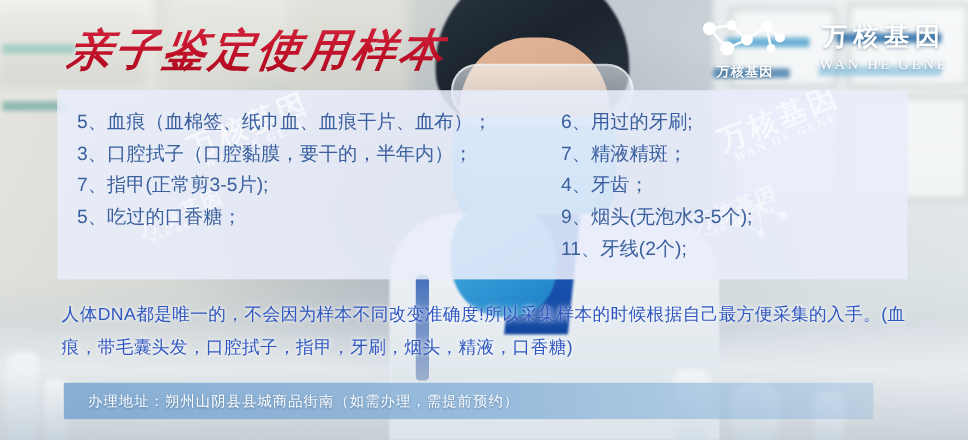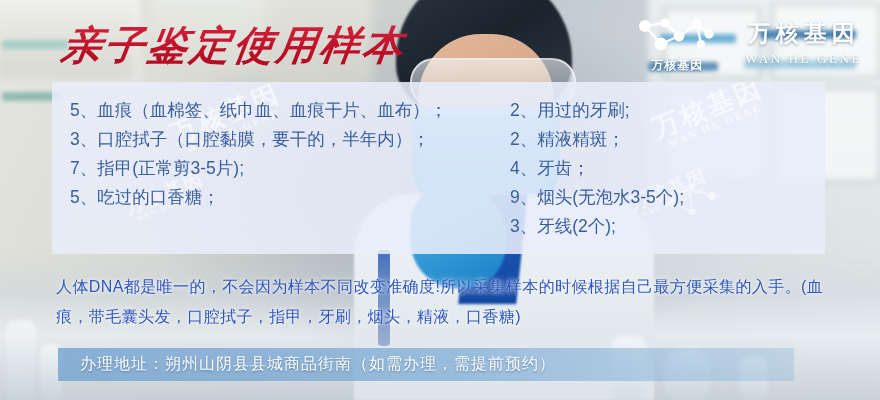--- a/index.html
+++ b/index.html
@@ -354,7 +354,7 @@
 
     <div class="col col-right">
       <ul>
-        <li>2、用过的牙刷;</li>
+        <li>6、用过的牙刷;</li>
         <li>2、精液精斑；</li>
         <li>4、牙齿；</li>
         <li>9、烟头(无泡水3-5个);</li>

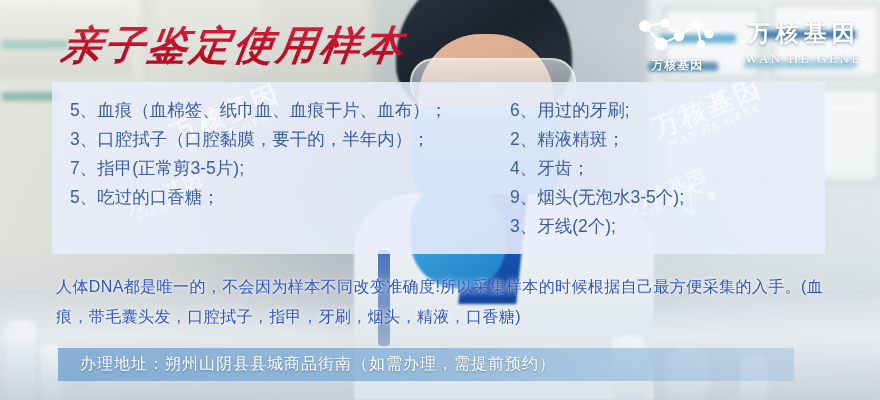--- a/index.html
+++ b/index.html
@@ -355,7 +355,7 @@
     <div class="col col-right">
       <ul>
         <li>6、用过的牙刷;</li>
-        <li>2、精液精斑；</li>
+        <li>7、精液精斑；</li>
         <li>4、牙齿；</li>
         <li>9、烟头(无泡水3-5个);</li>
         <li>3、牙线(2个);</li>

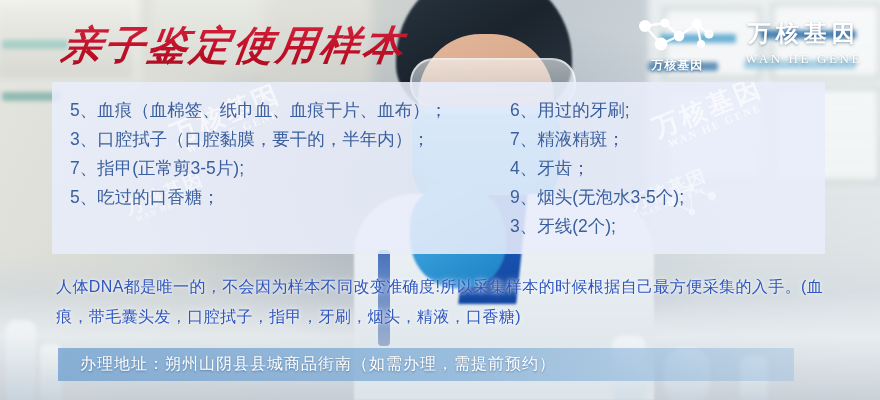--- a/index.html
+++ b/index.html
@@ -358,7 +358,7 @@
         <li>7、精液精斑；</li>
         <li>4、牙齿；</li>
         <li>9、烟头(无泡水3-5个);</li>
-        <li>3、牙线(2个);</li>
+        <li>11、牙线(2个);</li>
       </ul>
     </div>
   </div>

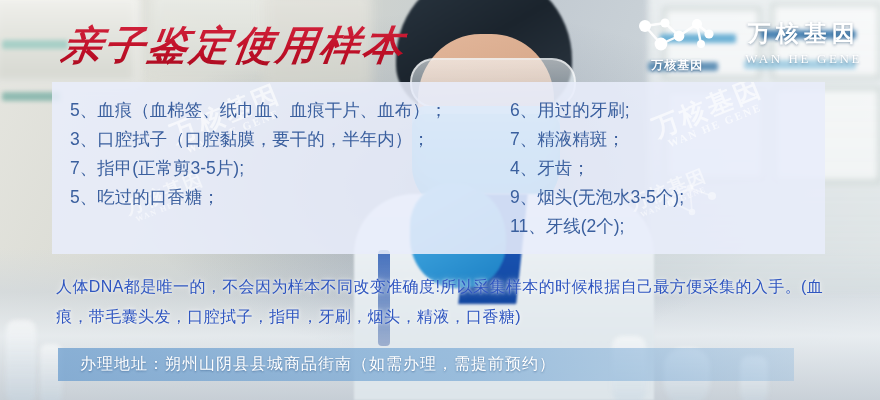--- a/index.html
+++ b/index.html
@@ -232,7 +232,7 @@
     display:flex; align-items:center; z-index:5;
   }
   .addr-text {
-    color:#ffffff; font-size:16px; letter-spacing:1px; padding-left:22px;
+    color:#ffffff; font-size:13px; letter-spacing:1px; padding-left:22px;
     white-space:nowrap; text-shadow:0 1px 2px rgba(20,60,110,.45);
   }
 </style>

